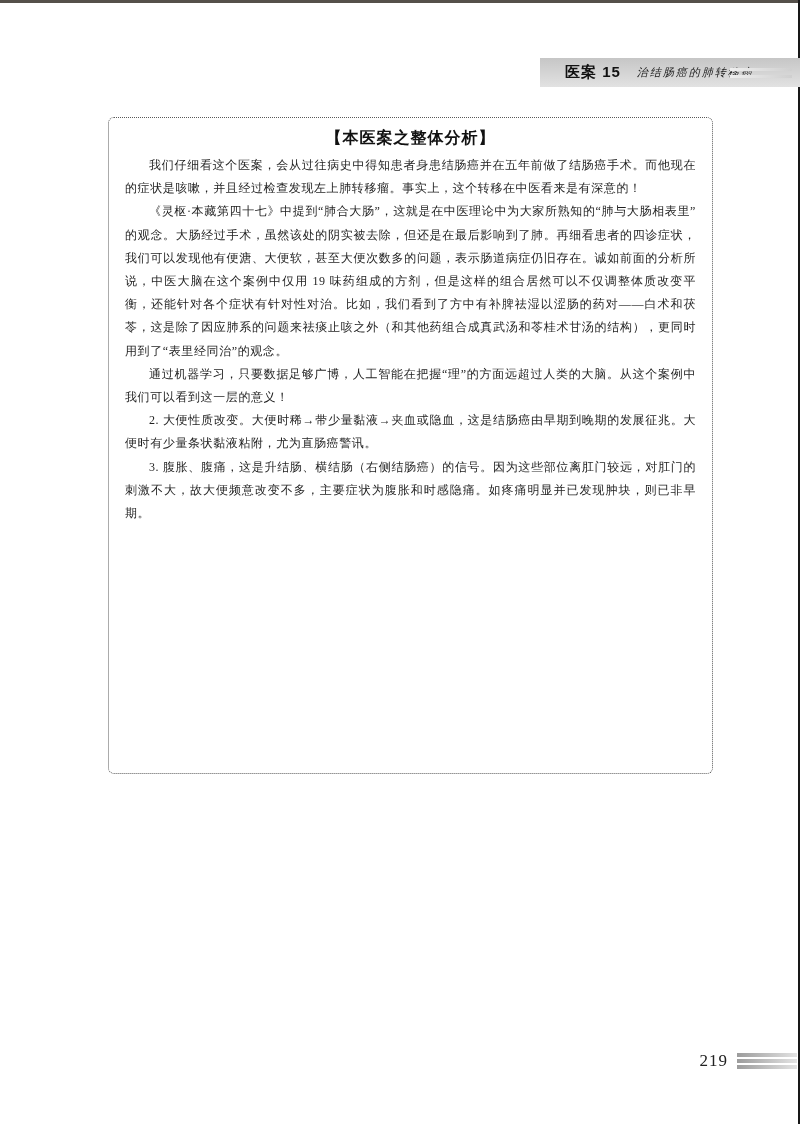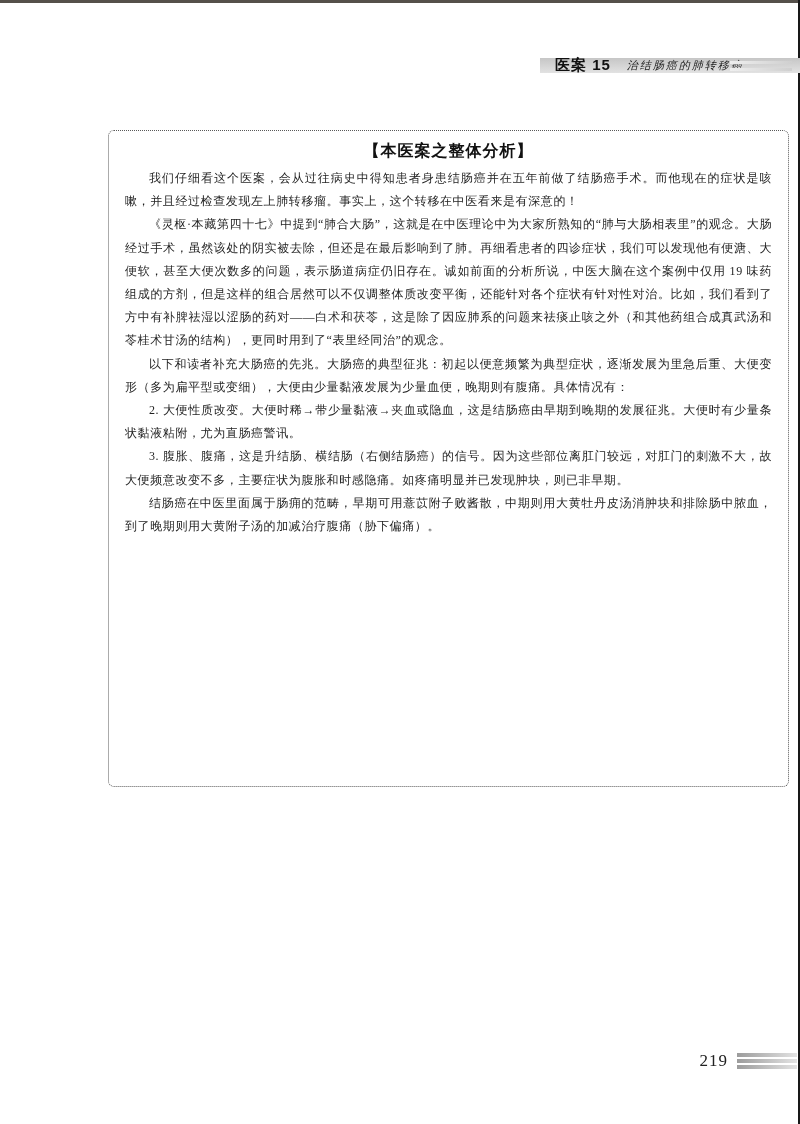--- a/index.html
+++ b/index.html
@@ -22,10 +22,10 @@
   }
   
   .header-bar{
-    position:absolute;left:540px;top:58px;right:0;height:15px;
+    position:absolute;left:540px;top:58px;right:0;height:29px;
     background:linear-gradient(to bottom,#c6c6c6,#e2e2e2);
     display:flex;align-items:center;
-    padding-left:15px;box-sizing:border-box;
+    padding-left:25px;box-sizing:border-box;
   }
   .header-label{
     font-family:"Liberation Sans", sans-serif;

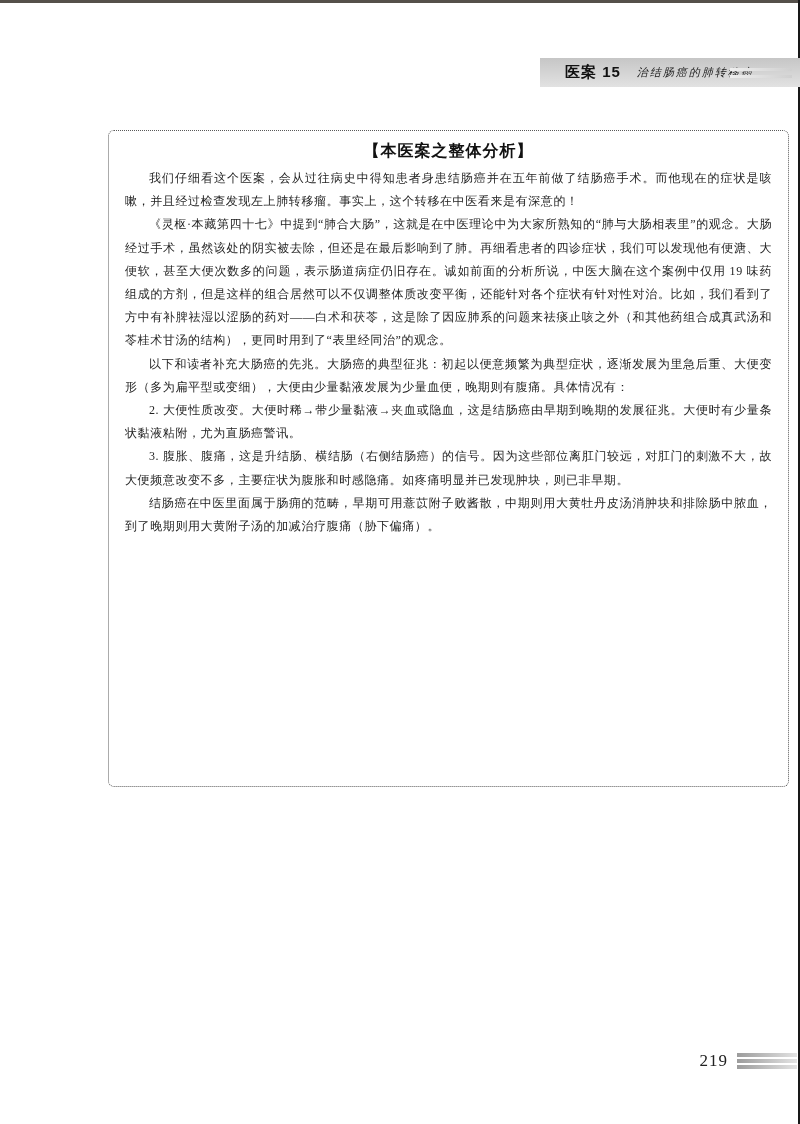--- a/index.html
+++ b/index.html
@@ -48,8 +48,8 @@
   }
   
   .analysis-box{
-    position:absolute;left:108px;top:130px;
-    width:681px;height:657px;
+    position:absolute;left:108px;top:117px;
+    width:605px;height:657px;
     box-sizing:border-box;
     border:1px dotted #595959;
     border-radius:6px;

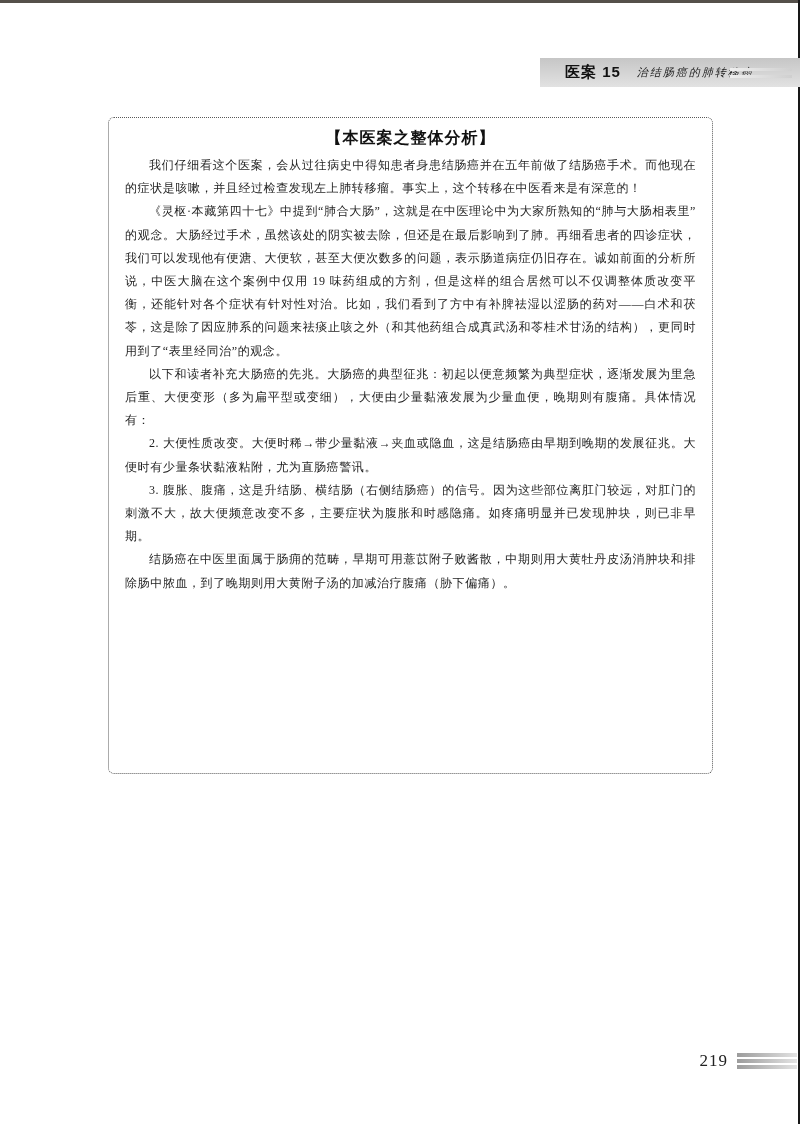--- a/index.html
+++ b/index.html
@@ -109,6 +109,7 @@
   <div class="box-title">【本医案之整体分析】</div>
   <p>我们仔细看这个医案，会从过往病史中得知患者身患结肠癌并在五年前做了结肠癌手术。而他现在的症状是咳嗽，并且经过检查发现左上肺转移瘤。事实上，这个转移在中医看来是有深意的！</p>
   <p>《灵枢·本藏第四十七》中提到“肺合大肠”，这就是在中医理论中为大家所熟知的“肺与大肠相表里”的观念。大肠经过手术，虽然该处的阴实被去除，但还是在最后影响到了肺。再细看患者的四诊症状，我们可以发现他有便溏、大便软，甚至大便次数多的问题，表示肠道病症仍旧存在。诚如前面的分析所说，中医大脑在这个案例中仅用 19 味药组成的方剂，但是这样的组合居然可以不仅调整体质改变平衡，还能针对各个症状有针对性对治。比如，我们看到了方中有补脾祛湿以涩肠的药对——白术和茯苓，这是除了因应肺系的问题来祛痰止咳之外（和其他药组合成真武汤和苓桂术甘汤的结构），更同时用到了“表里经同治”的观念。</p>
+  <p>通过机器学习，只要数据足够广博，人工智能在把握“理”的方面远超过人类的大脑。从这个案例中我们可以看到这一层的意义！</p>
   <p>以下和读者补充大肠癌的先兆。大肠癌的典型征兆：初起以便意频繁为典型症状，逐渐发展为里急后重、大便变形（多为扁平型或变细），大便由少量黏液发展为少量血便，晚期则有腹痛。具体情况有：</p>
   <p>2. 大便性质改变。大便时稀→带少量黏液→夹血或隐血，这是结肠癌由早期到晚期的发展征兆。大便时有少量条状黏液粘附，尤为直肠癌警讯。</p>
   <p>3. 腹胀、腹痛，这是升结肠、横结肠（右侧结肠癌）的信号。因为这些部位离肛门较远，对肛门的刺激不大，故大便频意改变不多，主要症状为腹胀和时感隐痛。如疼痛明显并已发现肿块，则已非早期。</p>

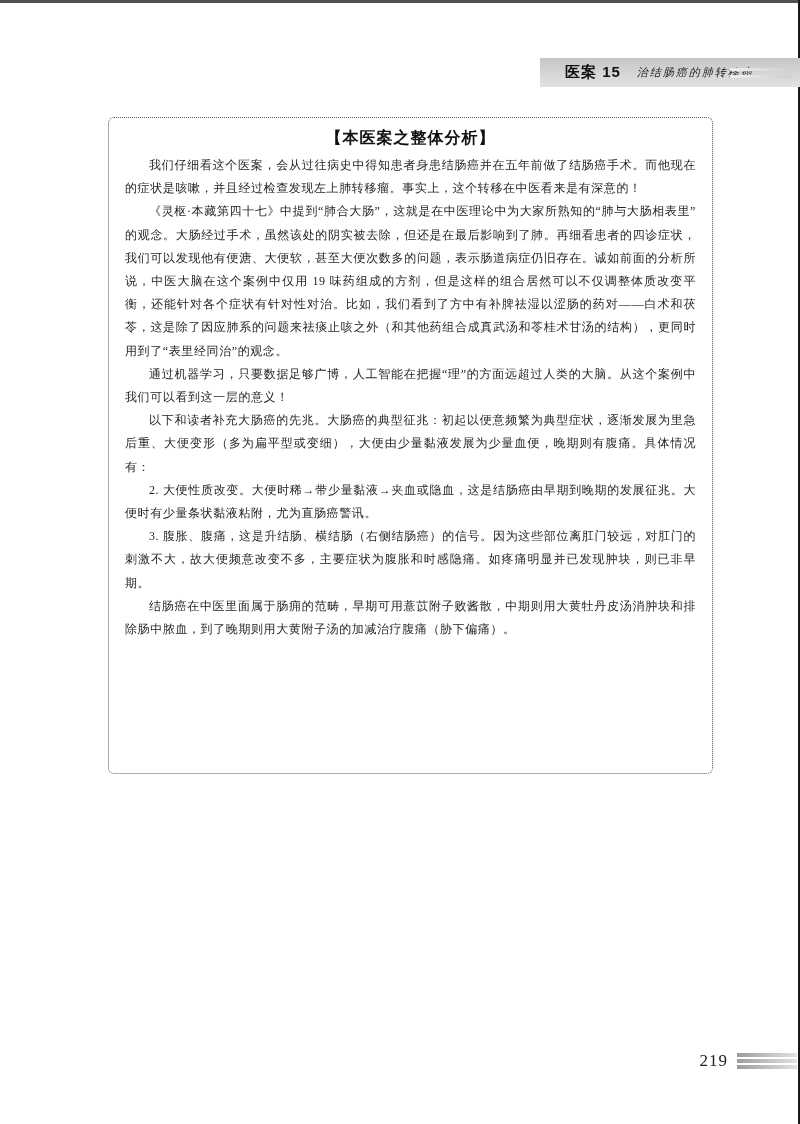--- a/index.html
+++ b/index.html
@@ -110,7 +110,6 @@
   <p>我们仔细看这个医案，会从过往病史中得知患者身患结肠癌并在五年前做了结肠癌手术。而他现在的症状是咳嗽，并且经过检查发现左上肺转移瘤。事实上，这个转移在中医看来是有深意的！</p>
   <p>《灵枢·本藏第四十七》中提到“肺合大肠”，这就是在中医理论中为大家所熟知的“肺与大肠相表里”的观念。大肠经过手术，虽然该处的阴实被去除，但还是在最后影响到了肺。再细看患者的四诊症状，我们可以发现他有便溏、大便软，甚至大便次数多的问题，表示肠道病症仍旧存在。诚如前面的分析所说，中医大脑在这个案例中仅用 19 味药组成的方剂，但是这样的组合居然可以不仅调整体质改变平衡，还能针对各个症状有针对性对治。比如，我们看到了方中有补脾祛湿以涩肠的药对——白术和茯苓，这是除了因应肺系的问题来祛痰止咳之外（和其他药组合成真武汤和苓桂术甘汤的结构），更同时用到了“表里经同治”的观念。</p>
   <p>通过机器学习，只要数据足够广博，人工智能在把握“理”的方面远超过人类的大脑。从这个案例中我们可以看到这一层的意义！</p>
-  <p>以下和读者补充大肠癌的先兆。大肠癌的典型征兆：初起以便意频繁为典型症状，逐渐发展为里急后重、大便变形（多为扁平型或变细），大便由少量黏液发展为少量血便，晚期则有腹痛。具体情况有：</p>
   <p>2. 大便性质改变。大便时稀→带少量黏液→夹血或隐血，这是结肠癌由早期到晚期的发展征兆。大便时有少量条状黏液粘附，尤为直肠癌警讯。</p>
   <p>3. 腹胀、腹痛，这是升结肠、横结肠（右侧结肠癌）的信号。因为这些部位离肛门较远，对肛门的刺激不大，故大便频意改变不多，主要症状为腹胀和时感隐痛。如疼痛明显并已发现肿块，则已非早期。</p>
   <p>结肠癌在中医里面属于肠痈的范畴，早期可用薏苡附子败酱散，中期则用大黄牡丹皮汤消肿块和排除肠中脓血，到了晚期则用大黄附子汤的加减治疗腹痛（胁下偏痛）。</p>

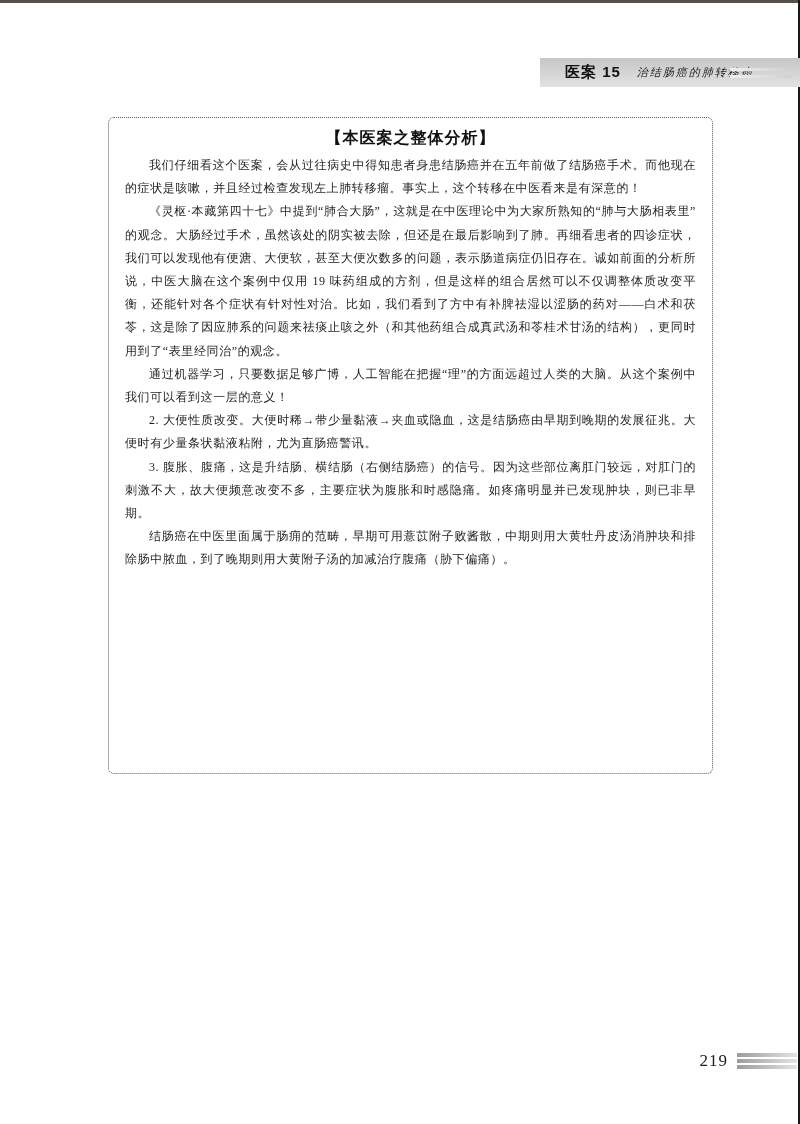--- a/index.html
+++ b/index.html
@@ -112,7 +112,6 @@
   <p>通过机器学习，只要数据足够广博，人工智能在把握“理”的方面远超过人类的大脑。从这个案例中我们可以看到这一层的意义！</p>
   <p>2. 大便性质改变。大便时稀→带少量黏液→夹血或隐血，这是结肠癌由早期到晚期的发展征兆。大便时有少量条状黏液粘附，尤为直肠癌警讯。</p>
   <p>3. 腹胀、腹痛，这是升结肠、横结肠（右侧结肠癌）的信号。因为这些部位离肛门较远，对肛门的刺激不大，故大便频意改变不多，主要症状为腹胀和时感隐痛。如疼痛明显并已发现肿块，则已非早期。</p>
-  <p>结肠癌在中医里面属于肠痈的范畴，早期可用薏苡附子败酱散，中期则用大黄牡丹皮汤消肿块和排除肠中脓血，到了晚期则用大黄附子汤的加减治疗腹痛（胁下偏痛）。</p>
 </div>
 
 <div class="page-footer">

